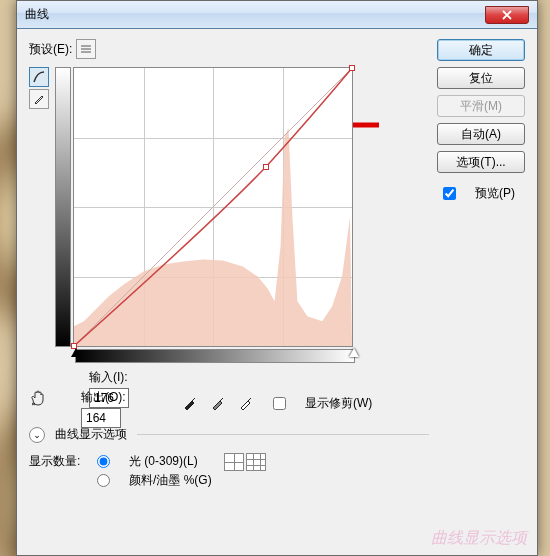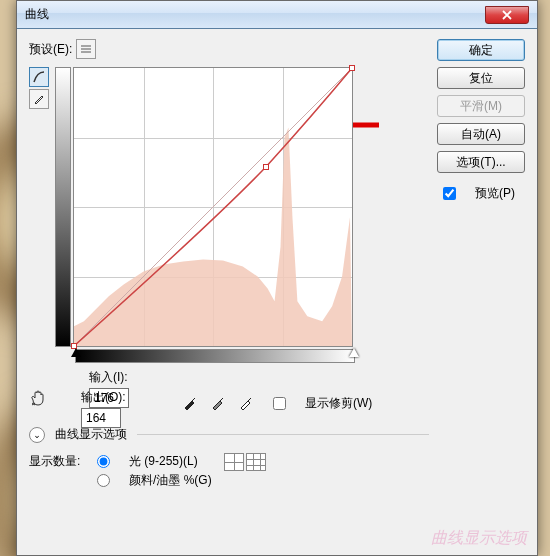--- a/index.html
+++ b/index.html
@@ -182,7 +182,7 @@
           <div class="radio-group">
             <label class="check-row">
                 <input type="radio" name="amt" checked="" style="">
-                <span>光 (9-255)(L)</span>
+                <span>光 (0-309)(L)</span>
               </label>
             <label class="check-row">
                 <input type="radio" name="amt" style="">

